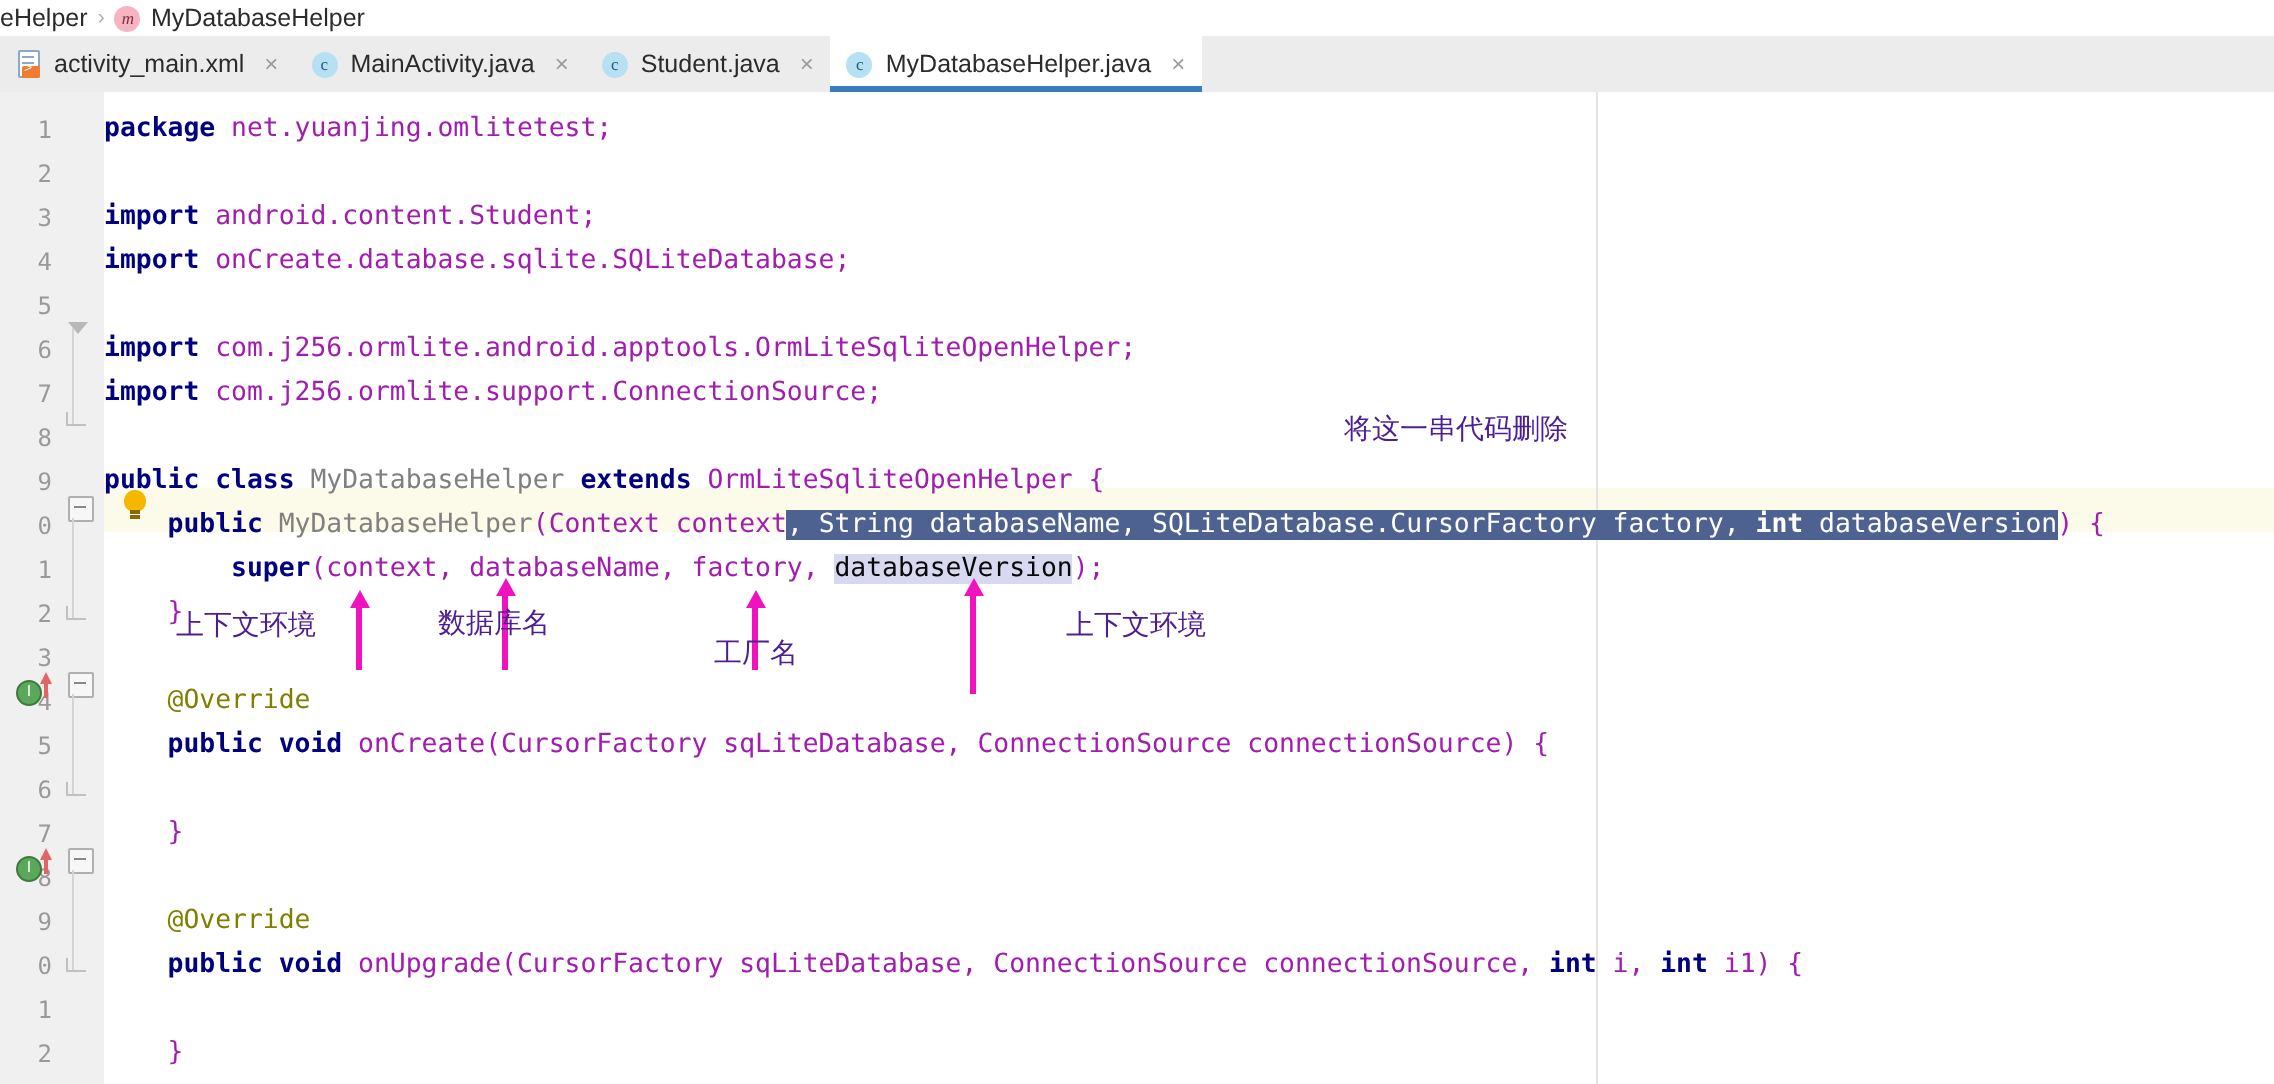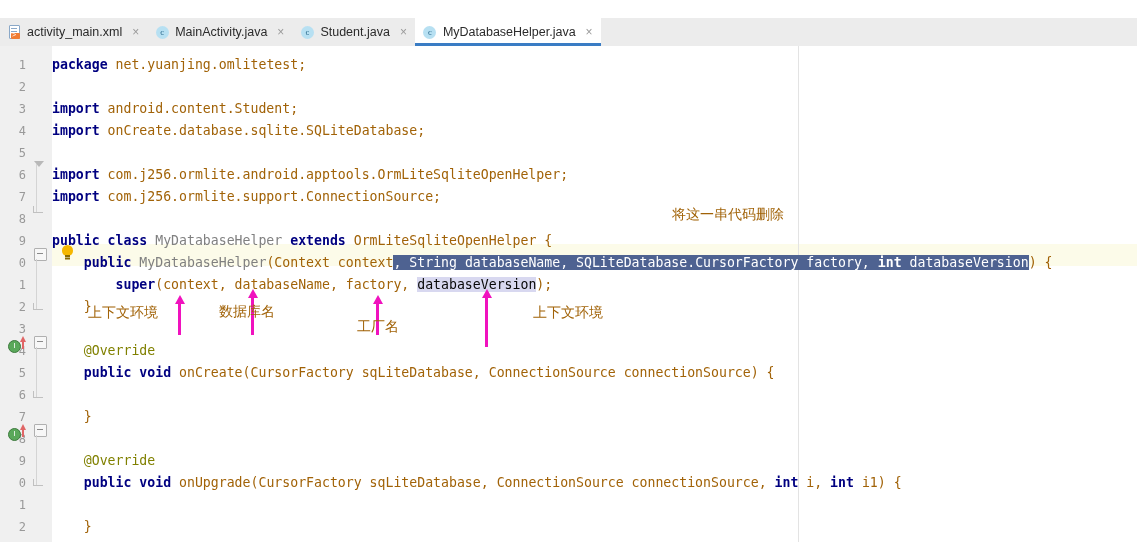--- a/index.html
+++ b/index.html
@@ -193,6 +193,12 @@
 
 <div id="app">
 
+  <div class="breadcrumb">
+    <span class="bc-text">eHelper</span>
+    <span class="bc-sep">›</span>
+    <span class="bc-icon-m">m</span>
+    <span class="bc-text">MyDatabaseHelper</span>
+  </div>
 
   <div class="tabbar">
     <div class="tab">

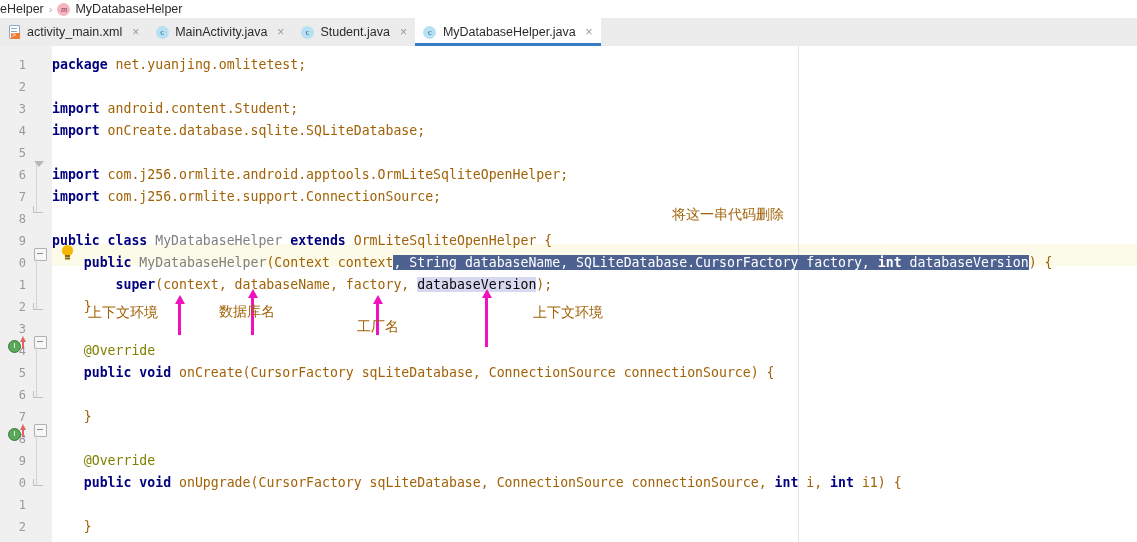--- a/index.html
+++ b/index.html
@@ -109,7 +109,7 @@
   .kw{color:#000080;font-weight:bold;}
   .cls{color:#808080;}
   .ann{color:#808000;}
-  .plain{color:#a16207;}
+  .plain{color:#a21caf;}
   .sel{background:#4e6291;color:#ffffff;}
   .softsel{background:#d8d8f0;}
 

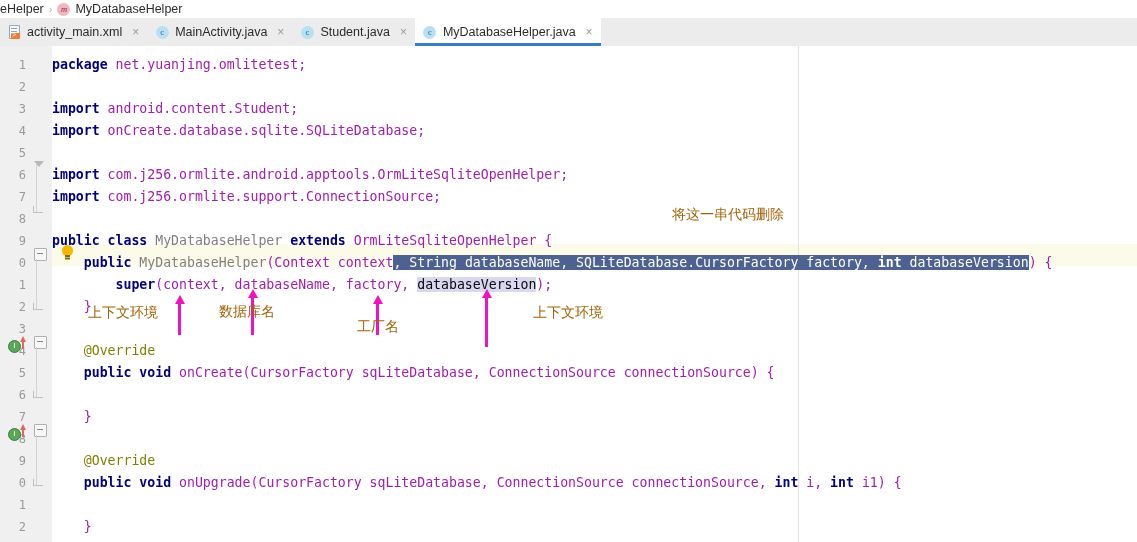--- a/index.html
+++ b/index.html
@@ -169,7 +169,7 @@
 
   
   .anno{
-    position:absolute;color:#a16207;font-size:14px;white-space:nowrap;
+    position:absolute;color:#4c1d95;font-size:14px;white-space:nowrap;
     font-family:"DejaVu Sans", sans-serif;
   }
   .arrow{position:absolute;}

